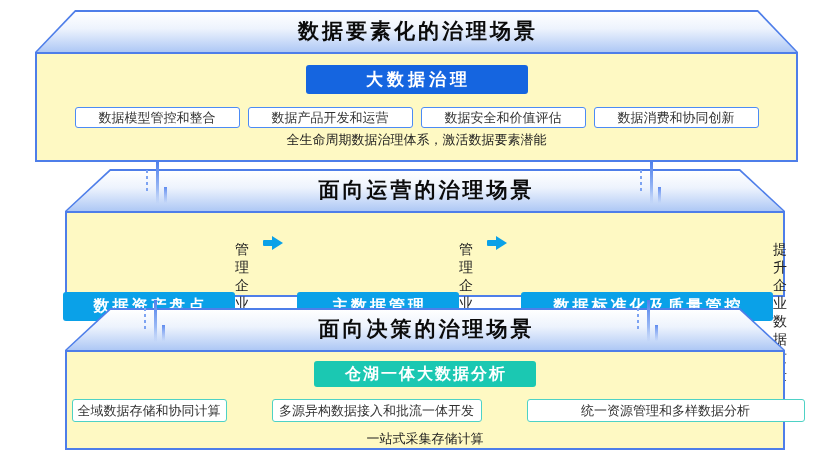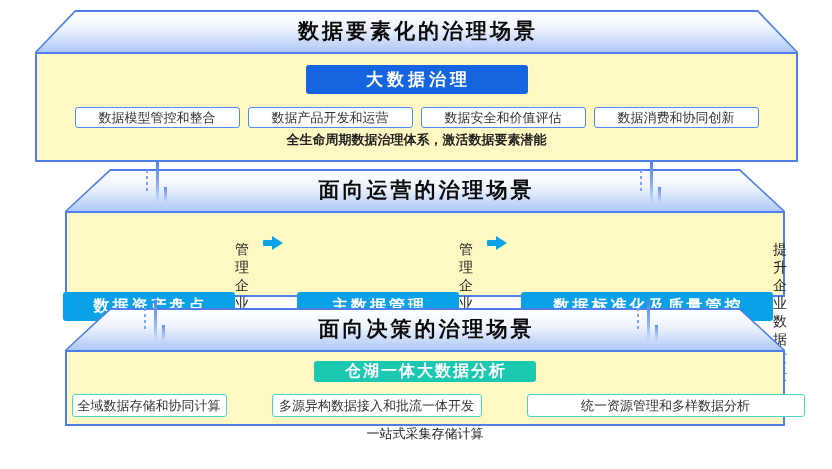--- a/index.html
+++ b/index.html
@@ -54,7 +54,7 @@
   .tw1{width:155px;} .tw2{width:210px;} .tw3{width:278px;}
 
   .caption{font-size:13px;color:#222;}
-  .cap1{margin-top:3px;font-weight:bold;} .cap3{margin-top:8px;}
+  .cap1{margin-top:3px;} .cap3{margin-top:8px;}
 
   
   .steps-row{display:flex;align-items:flex-start;justify-content:center;margin-top:15px;column-gap:14px;}

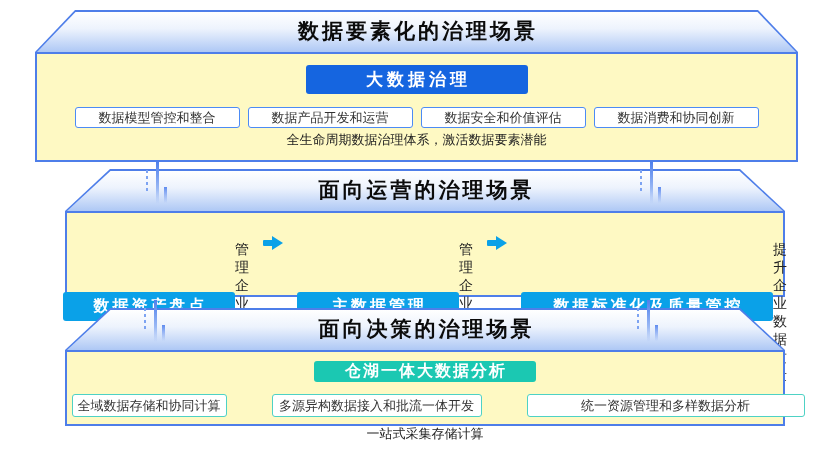--- a/index.html
+++ b/index.html
@@ -30,7 +30,7 @@
 
   .layer3{left:65px;top:308px;width:720px;height:142px;}
   .layer3 .lid{--slant:45px;}
-  .layer3 .face{top:42px;height:76px;}
+  .layer3 .face{top:42px;height:100px;}
 
   
   .pill{height:29px;min-width:222px;box-sizing:border-box;border-radius:3px;

